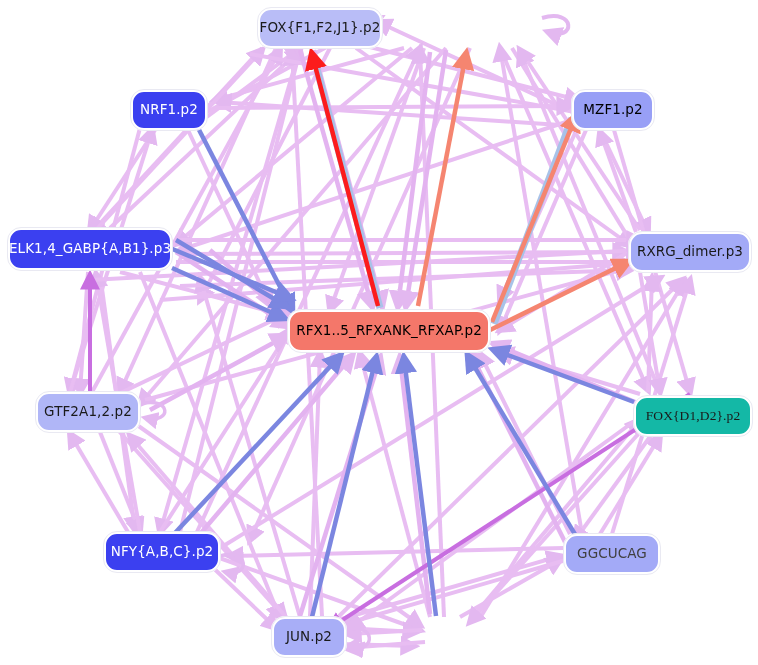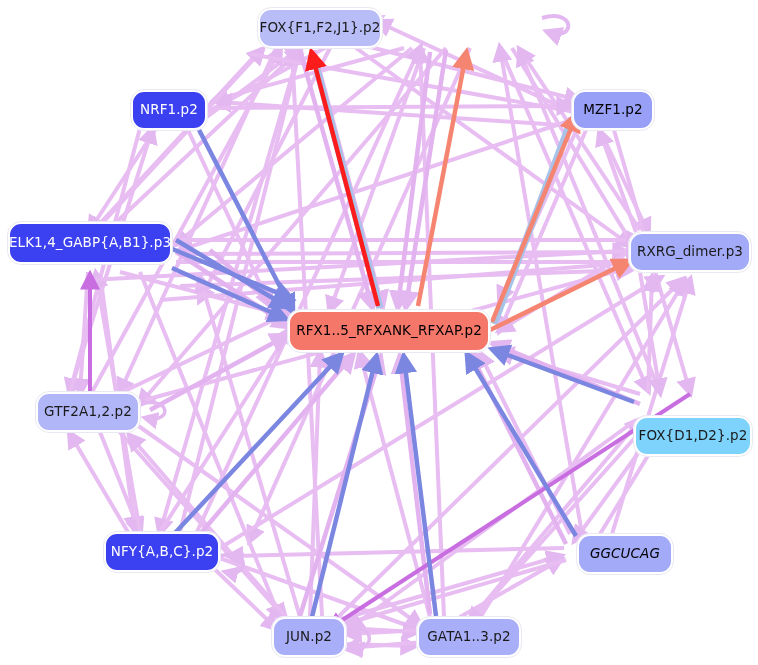--- a/index.html
+++ b/index.html
@@ -239,7 +239,7 @@
       <div class="node" style="left: 572px; top: 90px; width: 82px; height: 40px; background: rgb(152, 159, 246); color: #000000; border-radius: 13px;">
         <span class="node-label" style="font-size: 13.5px;">MZF1.p2</span>
       </div>
-      <div class="node" style="left: 8px; top: 222px; width: 164px; height: 42px; background: rgb(59, 64, 240); color: rgb(255, 255, 255); border-radius: 13px;">
+      <div class="node" style="left: 8px; top: 228px; width: 164px; height: 42px; background: rgb(59, 64, 240); color: rgb(255, 255, 255); border-radius: 13px;">
         <span class="node-label" style="font-size: 13.5px;">ELK1,4_GABP{A,B1}.p3</span>
       </div>
       <div class="node" style="left: 629px; top: 232px; width: 122px; height: 40px; background: rgb(163, 170, 247); color: rgb(26, 26, 26); border-radius: 13px;">

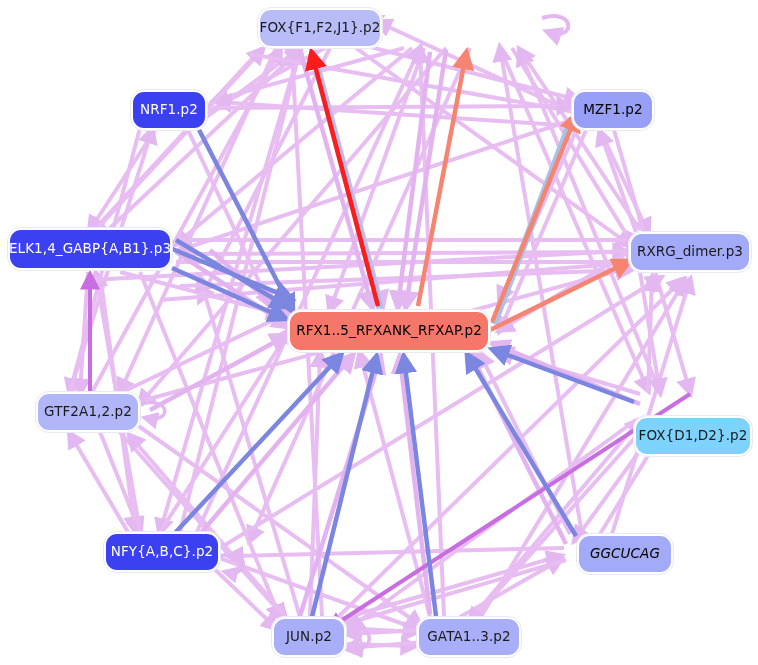--- a/index.html
+++ b/index.html
@@ -251,7 +251,7 @@
       <div class="node" style="left: 36px; top: 392px; width: 104px; height: 40px; background: rgb(176, 182, 247); color: rgb(26, 26, 26); border-radius: 13px;">
         <span class="node-label" style="font-size: 13.5px;">GTF2A1,2.p2</span>
       </div>
-      <div class="node" style="left: 634px; top: 416px; width: 118px; height: 40px; background: #7dd3fc; color: rgb(26, 26, 26); border-radius: 13px;">
+      <div class="node" style="left: 634px; top: 396px; width: 118px; height: 40px; background: #14b8a6; color: rgb(26, 26, 26); border-radius: 13px; font-family: Liberation Serif, serif;">
         <span class="node-label" style="font-size: 13.5px;">FOX{D1,D2}.p2</span>
       </div>
       <div class="node" style="left: 104px; top: 532px; width: 116px; height: 40px; background: rgb(59, 64, 240); color: rgb(255, 255, 255); border-radius: 13px;">

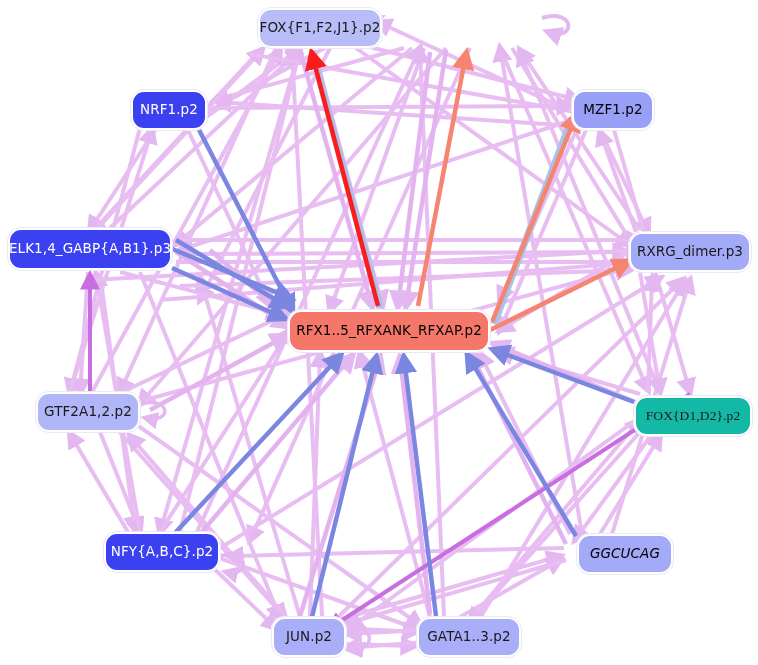--- a/index.html
+++ b/index.html
@@ -257,7 +257,7 @@
       <div class="node" style="left: 104px; top: 532px; width: 116px; height: 40px; background: rgb(59, 64, 240); color: rgb(255, 255, 255); border-radius: 13px;">
         <span class="node-label" style="font-size: 13.5px;">NFY{A,B,C}.p2</span>
       </div>
-      <div class="node" style="left: 577px; top: 534px; width: 96px; height: 40px; background: rgb(163, 170, 247); color: #000000; border-radius: 13px; font-style: italic;">
+      <div class="node" style="left: 564px; top: 534px; width: 96px; height: 40px; background: rgb(163, 170, 247); color: #404040; border-radius: 13px;">
         <span class="node-label" style="font-size: 13.5px;">GGCUCAG</span>
       </div>
       <div class="node" style="left: 272px; top: 617px; width: 74px; height: 40px; background: rgb(168, 174, 247); color: rgb(26, 26, 26); border-radius: 13px;">

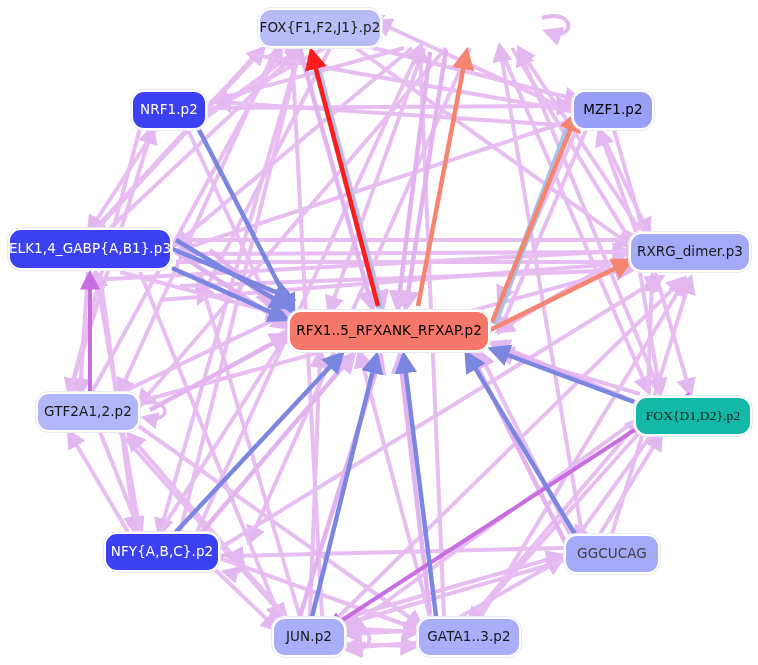--- a/index.html
+++ b/index.html
@@ -263,9 +263,6 @@
       <div class="node" style="left: 272px; top: 617px; width: 74px; height: 40px; background: rgb(168, 174, 247); color: rgb(26, 26, 26); border-radius: 13px;">
         <span class="node-label" style="font-size: 13.5px;">JUN.p2</span>
       </div>
-      <div class="node" style="left: 417px; top: 617px; width: 104px; height: 40px; background: rgb(168, 174, 247); color: rgb(26, 26, 26); border-radius: 13px;">
-        <span class="node-label" style="font-size: 13.5px;">GATA1..3.p2</span>
-      </div>
     </div>
 </div>
 

